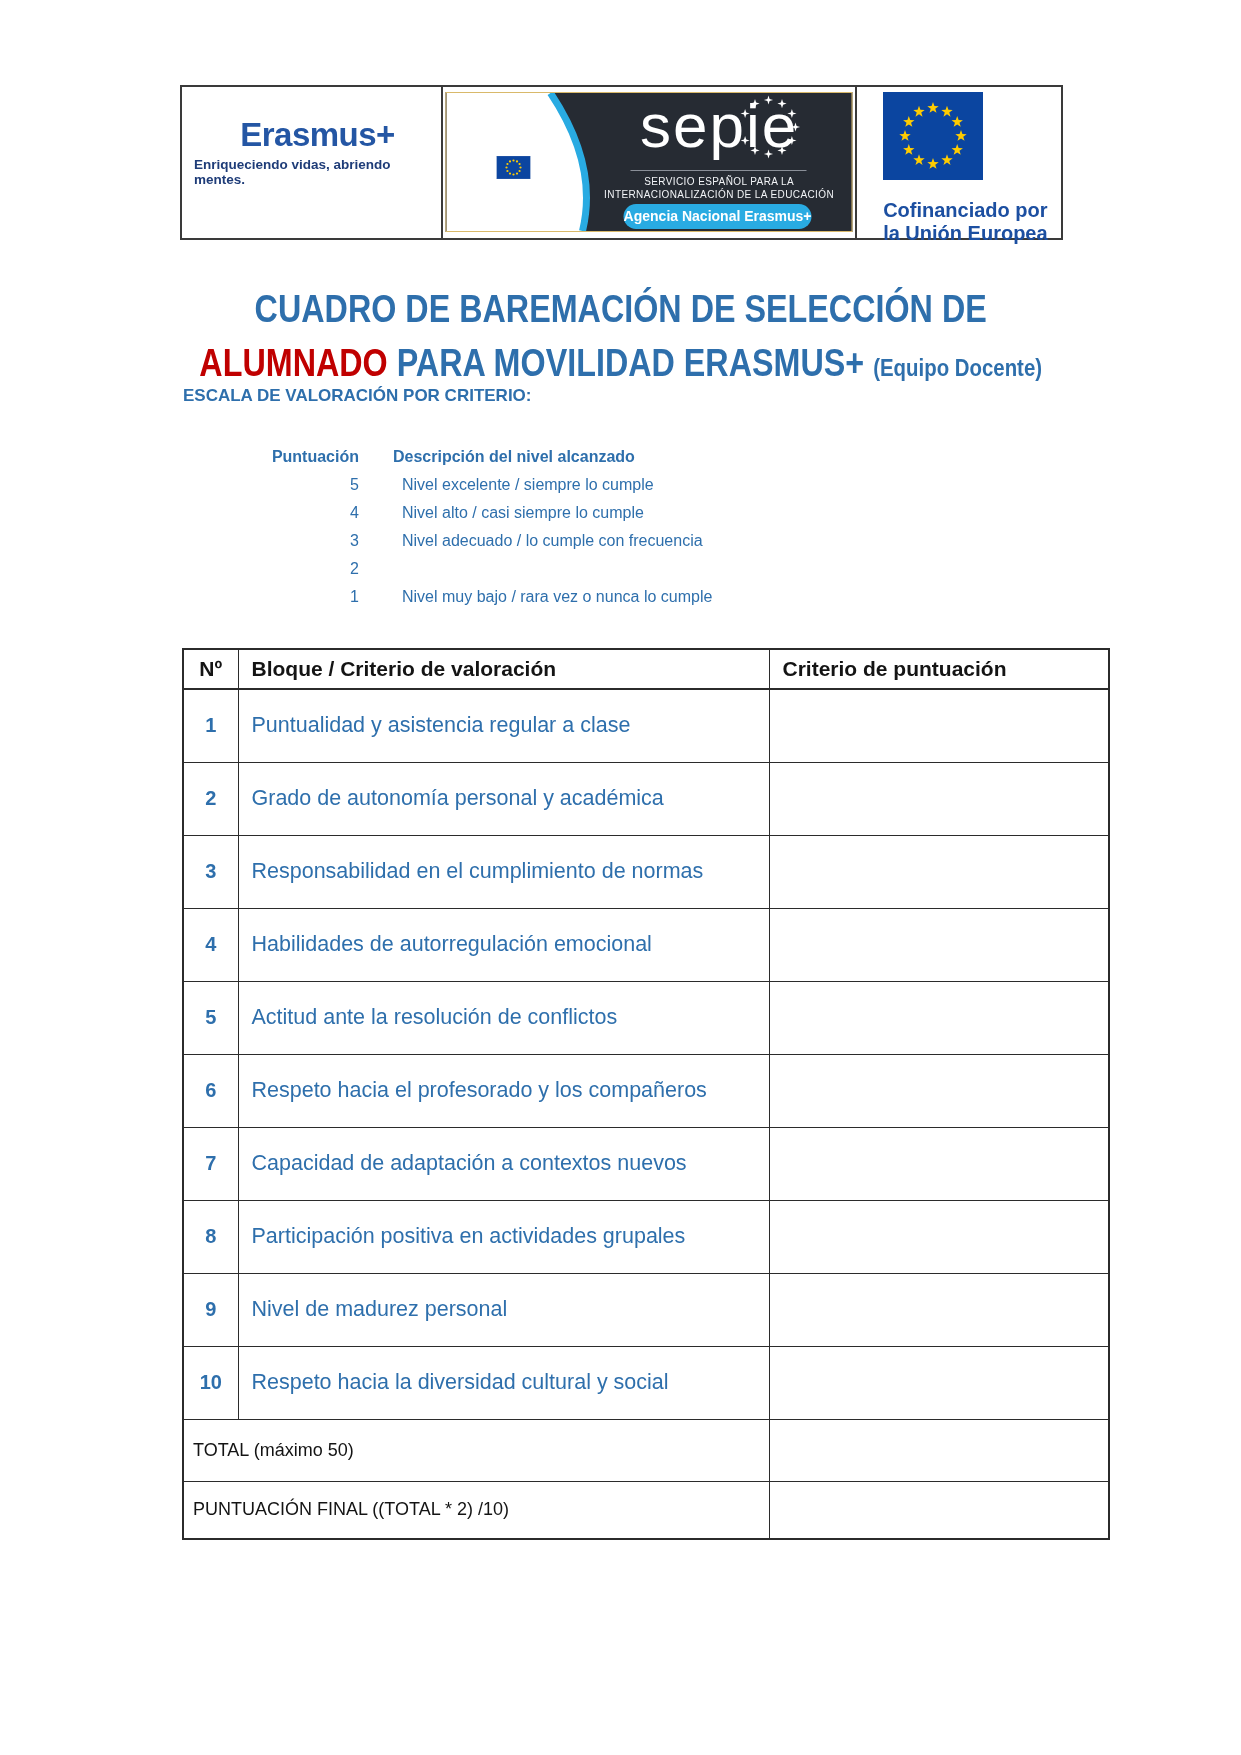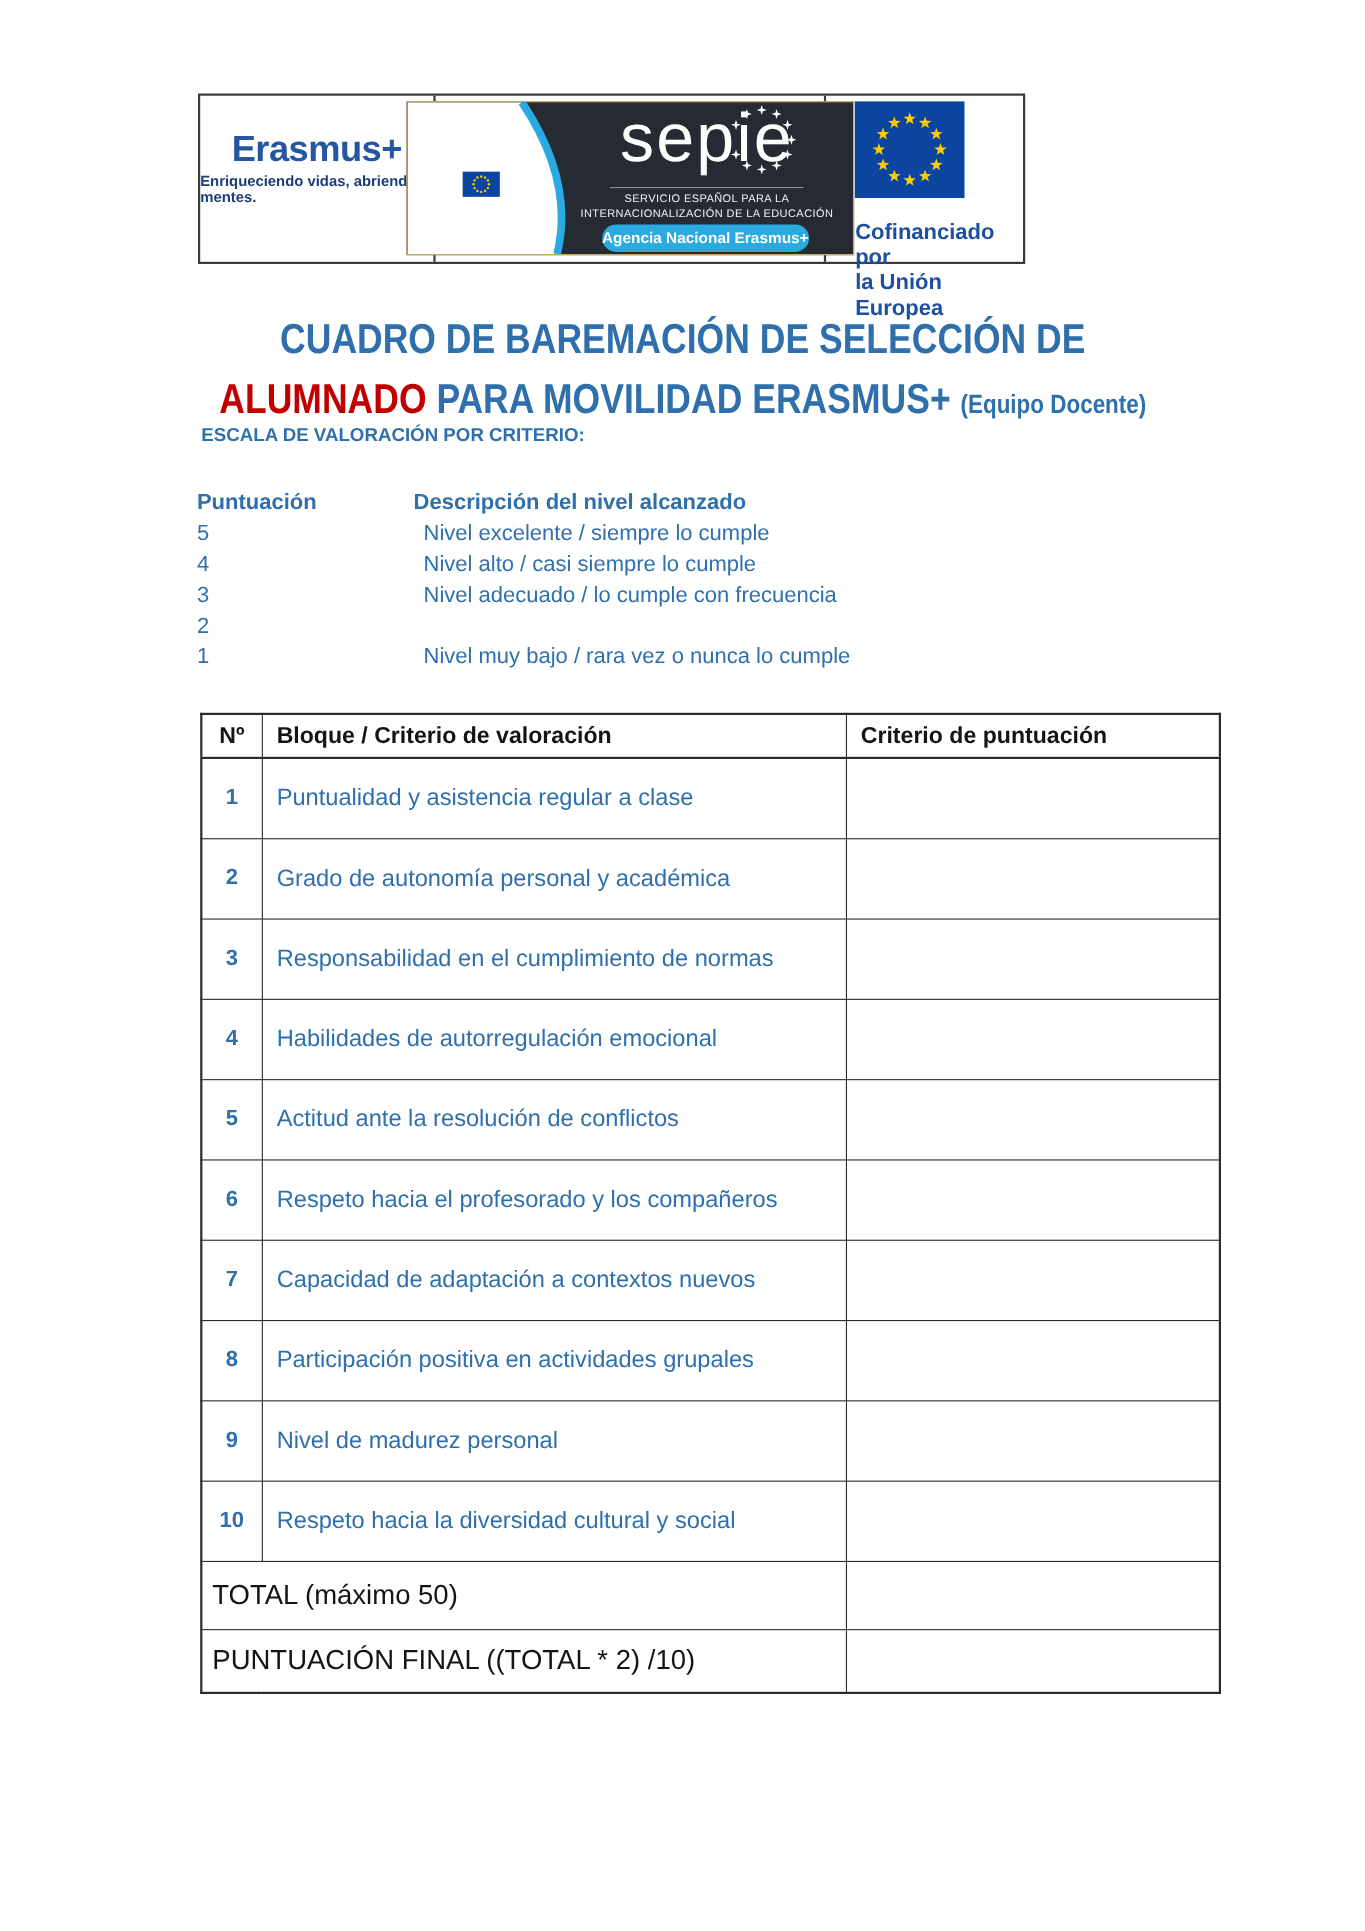--- a/index.html
+++ b/index.html
@@ -12,8 +12,8 @@
   }
   
   .logo-box{
-    position:absolute;left:180px;top:85px;width:752px;height:155px;
-    border:2px solid #3a3a3a;display:flex;box-sizing:border-box;
+    position:absolute;left:180px;top:85px;width:883px;height:155px;
+    border:2px solid #3a3a3a;display:flex;box-sizing:border-box;padding-left:12px;
   }
   .logo-cell{position:relative;box-sizing:border-box;height:100%;}
   .cell-erasmus{width:252px;border-right:2px solid #3a3a3a;display:flex;flex-direction:column;align-items:center;padding-top:30px;}

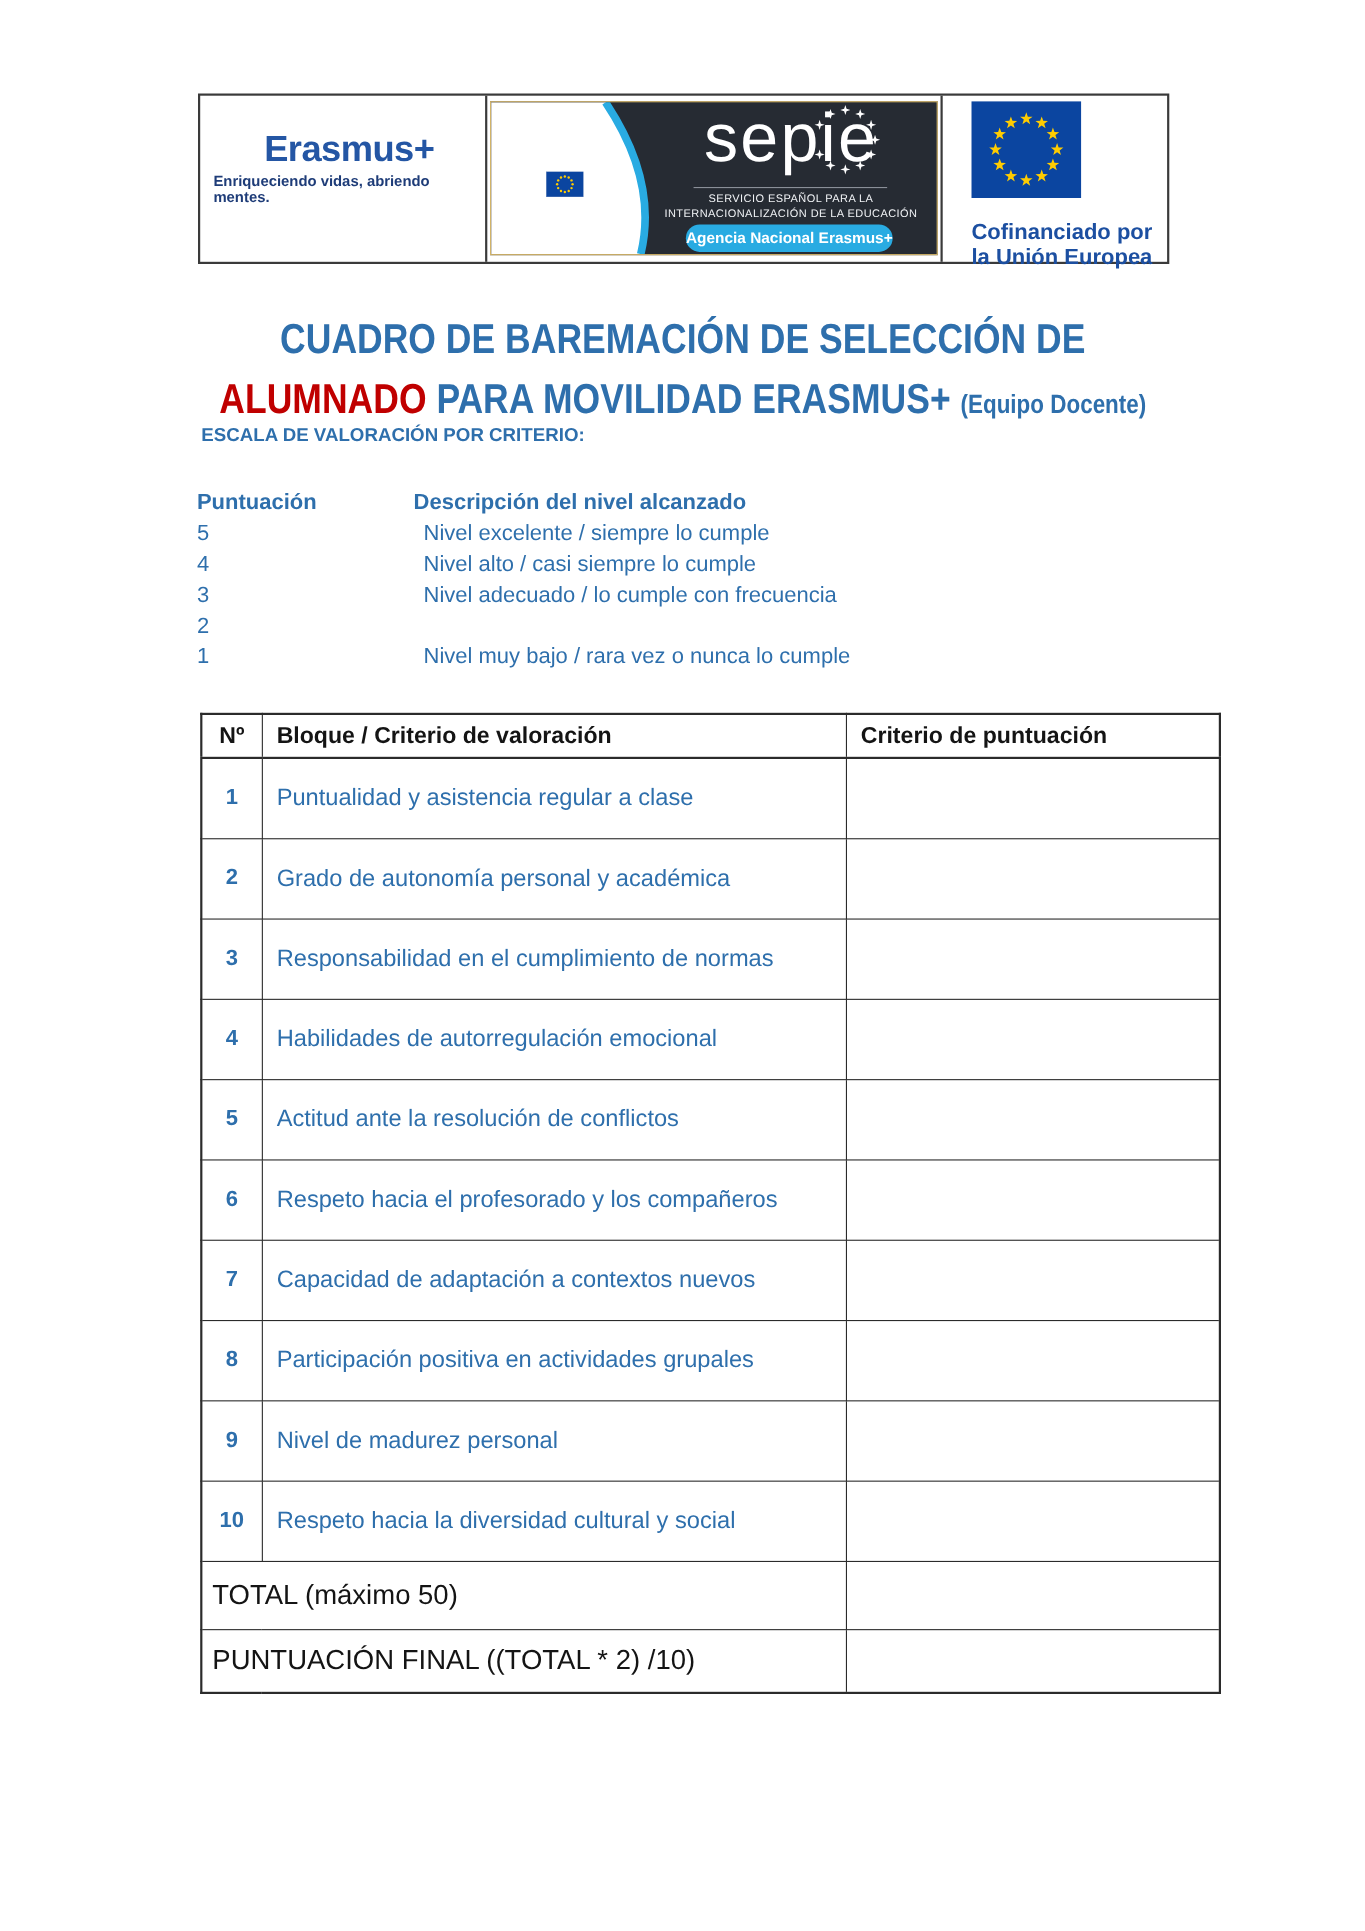--- a/index.html
+++ b/index.html
@@ -61,7 +61,7 @@
     position:absolute;left:183px;top:386px;
     font-size:17px;font-weight:bold;color:var(--c-blue,#2E6FAC);
   }
-  .scale-block{position:absolute;left:179px;top:443px;font-size:20px;color:var(--c-blue,#2E6FAC);}
+  .scale-block{position:absolute;left:196px;top:443px;font-size:16px;color:var(--c-blue,#2E6FAC);text-align:right;}
   .srow{display:flex;line-height:28px;}
   .scol1{width:163px;flex:0 0 163px;}
   .scol2{padding-left:0;margin-left:34px;}

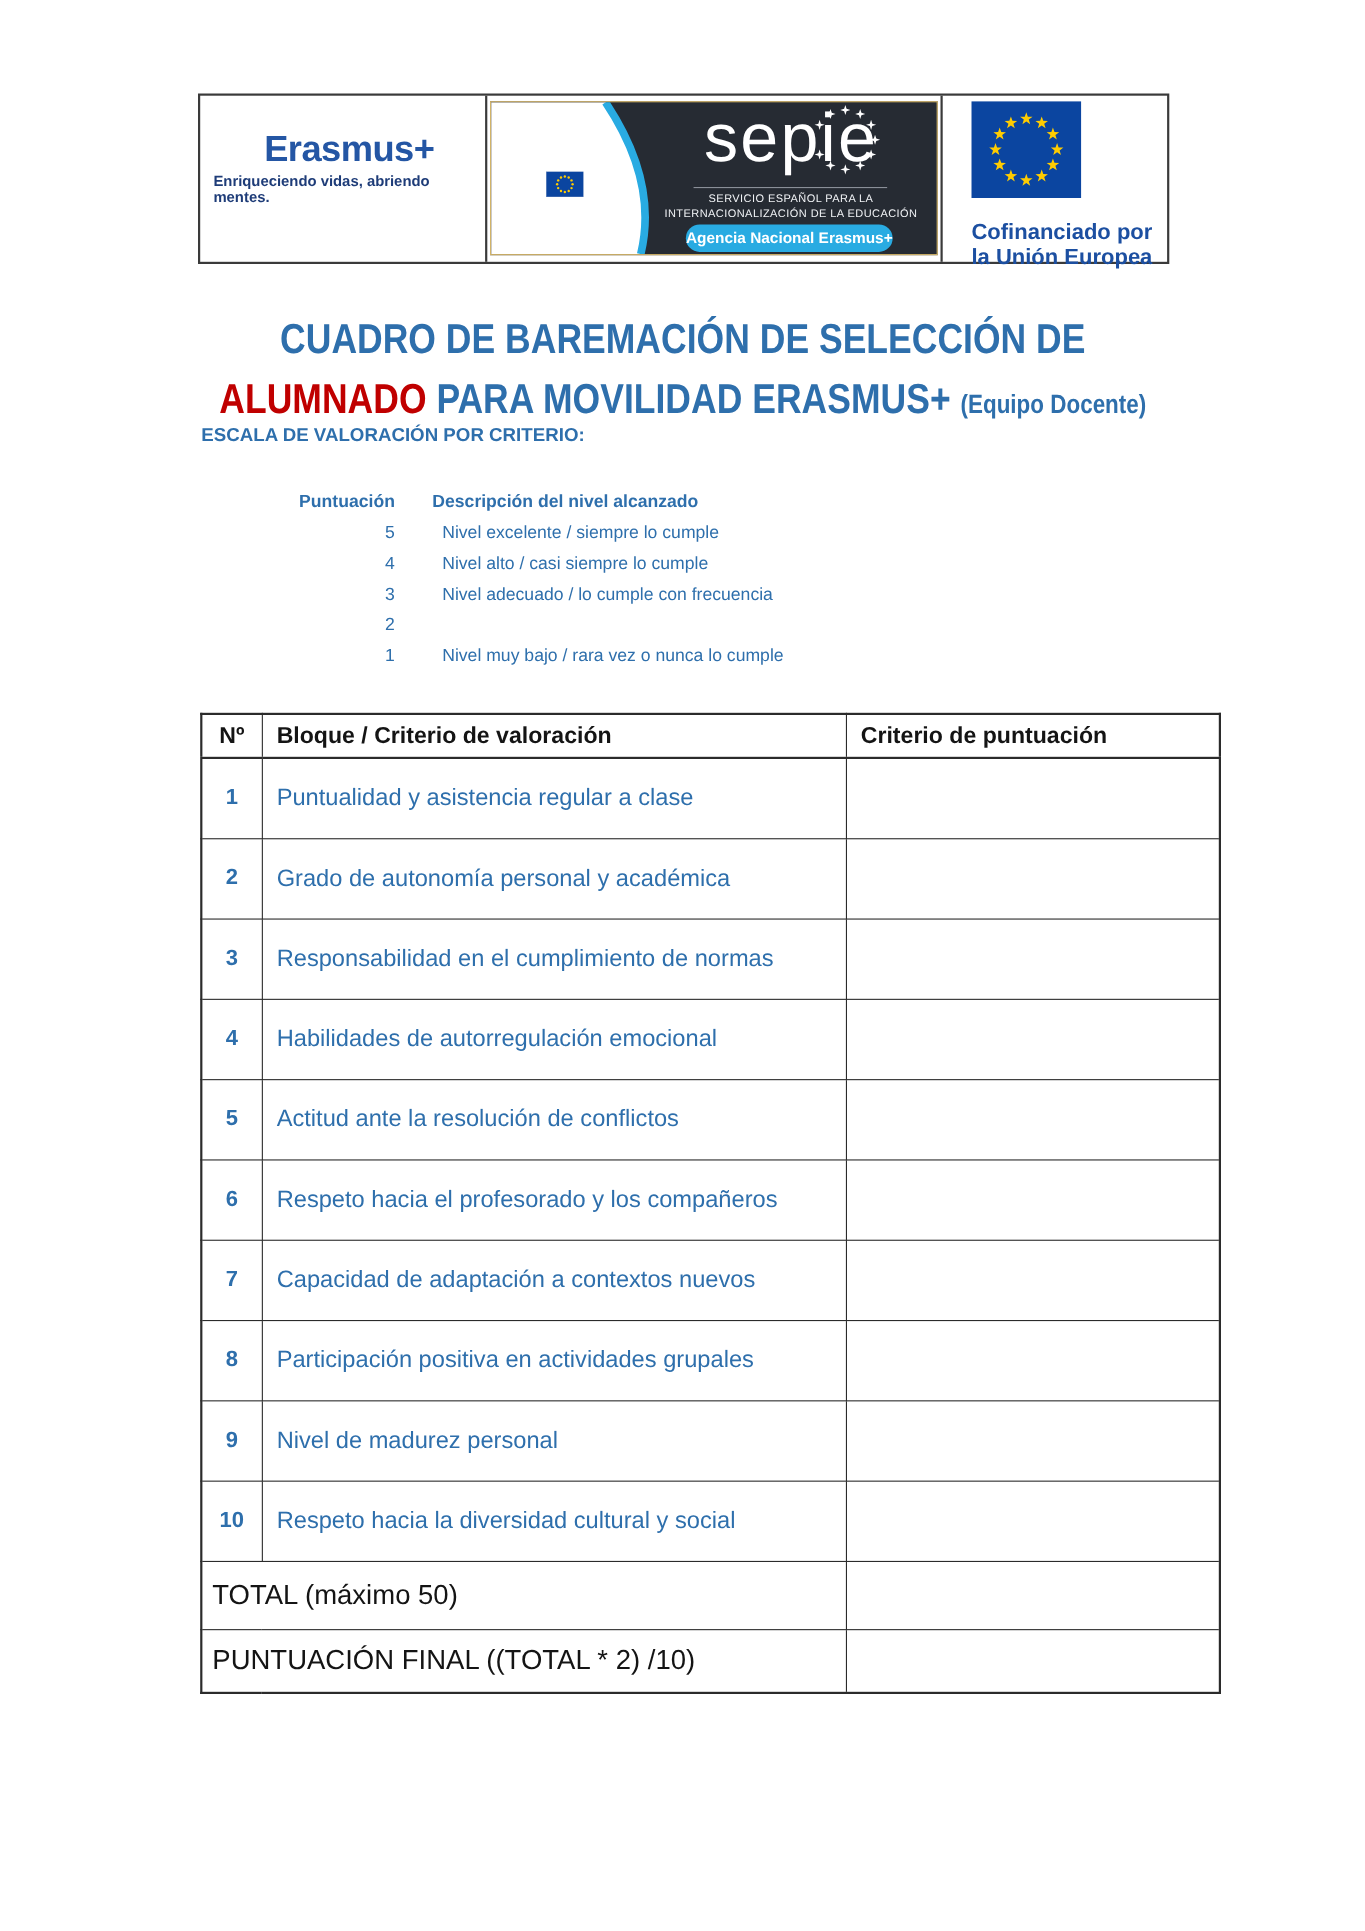--- a/index.html
+++ b/index.html
@@ -84,7 +84,7 @@
   .rubric td.crit-cell{color:var(--c-blue,#2E6FAC);font-size:21.5px;padding-left:13px;}
   .rubric tr.sum td{height:62px;}
   .rubric tr.final td{height:58px;}
-  .sum-label{padding-left:9px;font-size:25px;color:#141414;}
+  .sum-label{padding-left:9px;font-size:18px;color:#141414;}
 </style>
 </head>
 <body>

